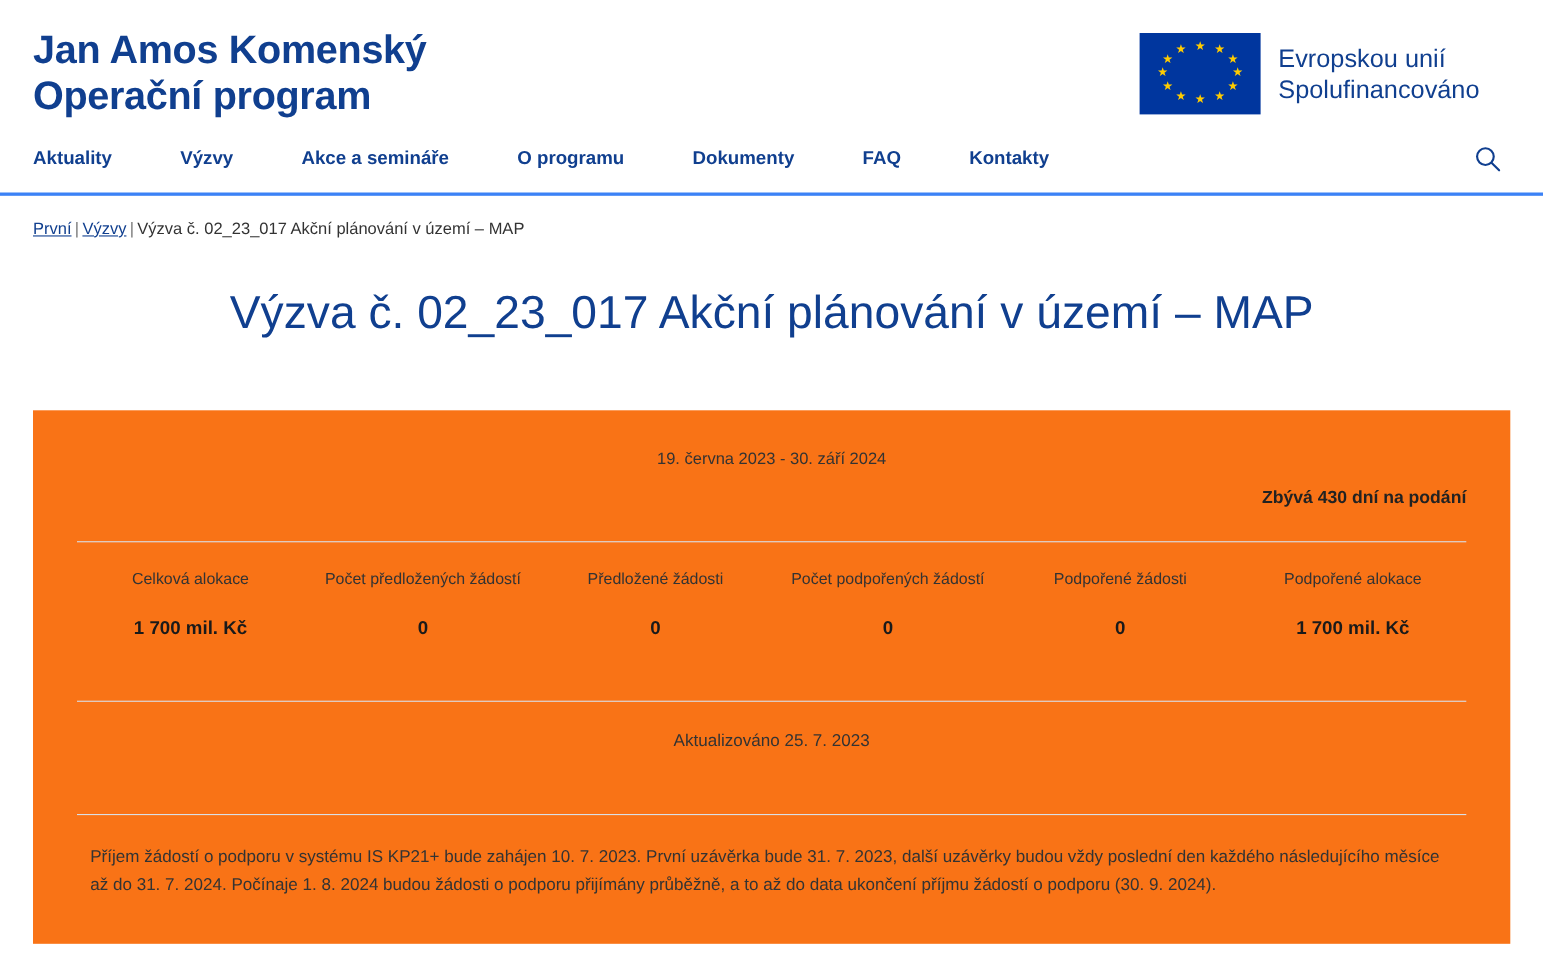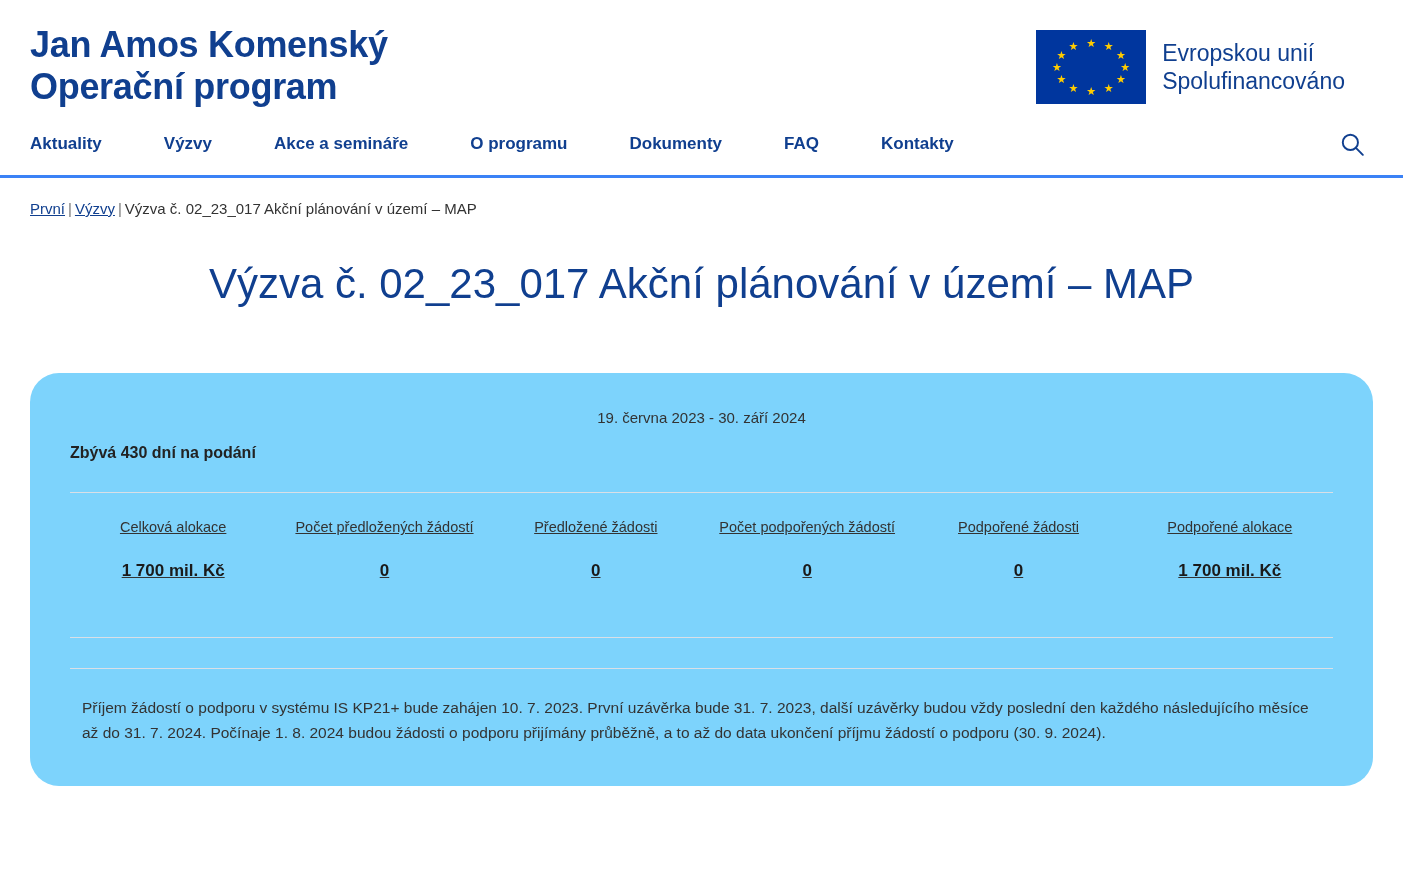--- a/index.html
+++ b/index.html
@@ -114,9 +114,8 @@
   
   .info-panel {
     margin: 64px 30px 0 30px;
-    background: #7dd3fc;
+    background: #f97316;
     padding: 36px 40px 40px 40px;
-    border-radius: 29px;
   }
   .panel-dates {
     text-align: center;

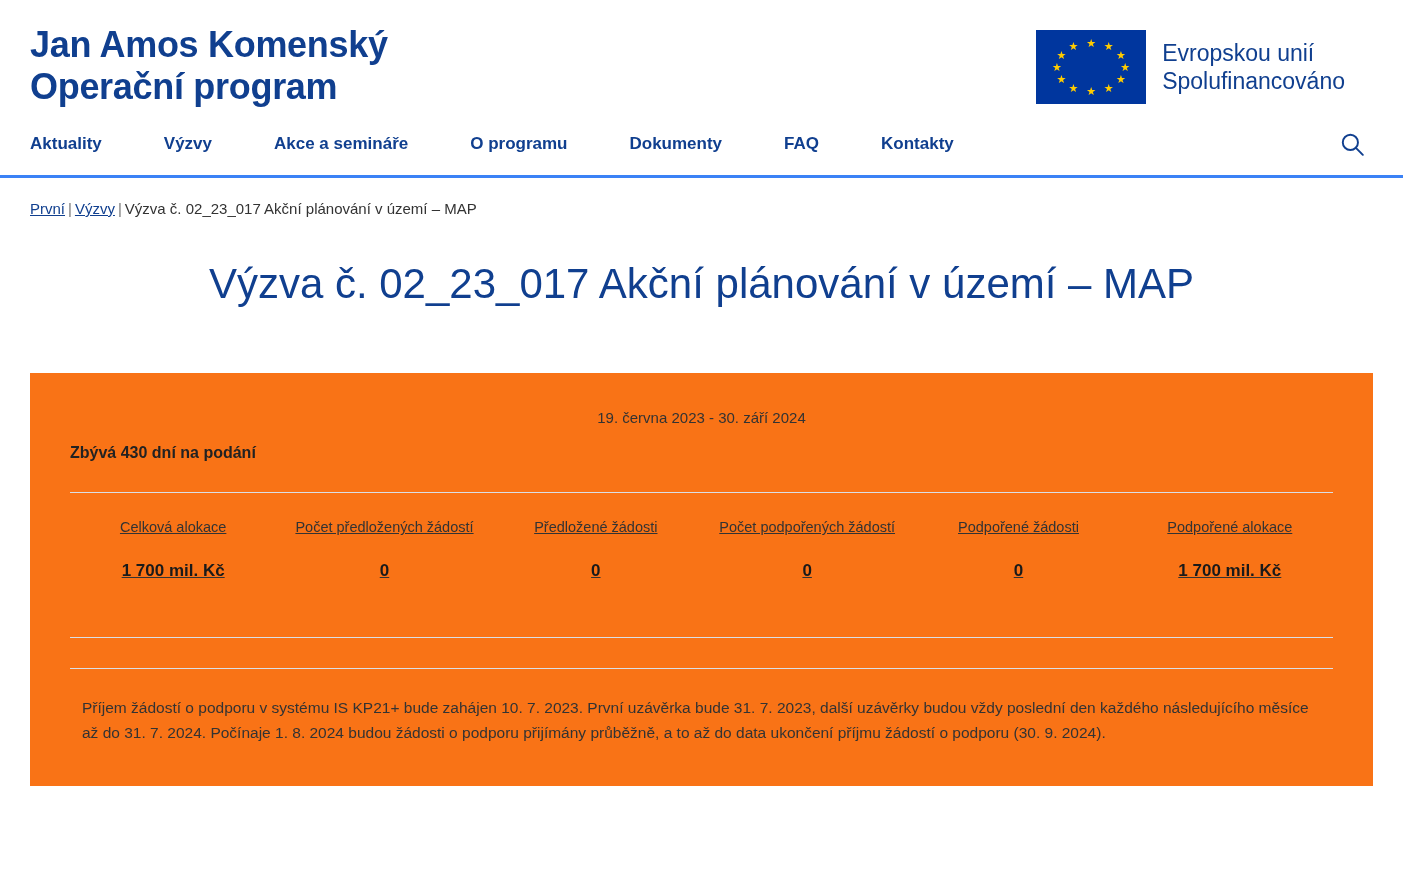--- a/index.html
+++ b/index.html
@@ -123,7 +123,7 @@
     color: #333;
   }
   .panel-remaining {
-    text-align: left;
+    text-align: right;
     font-size: 16px;
     font-weight: bold;
     color: #222;

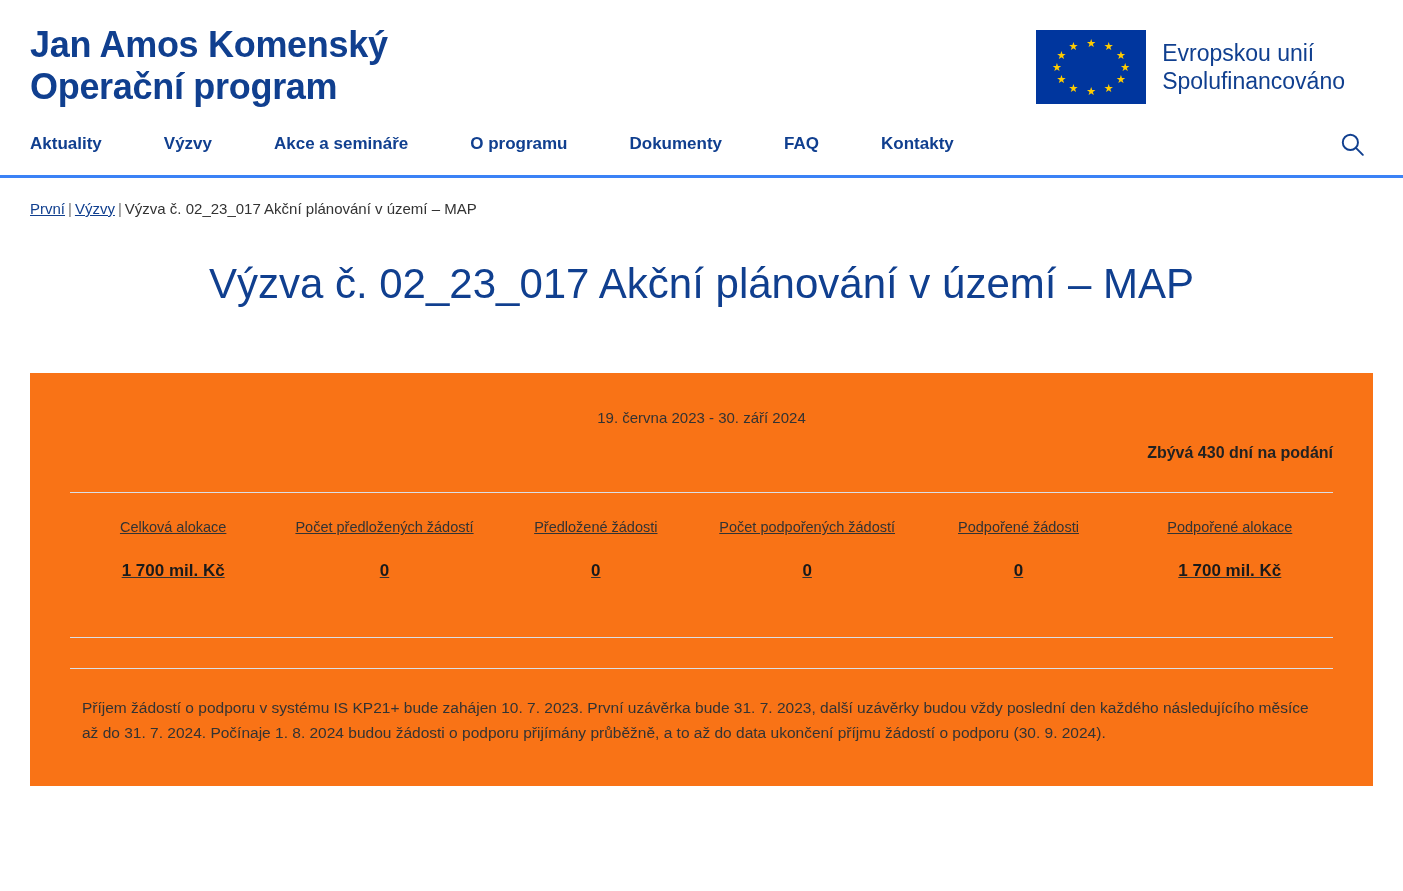--- a/index.html
+++ b/index.html
@@ -138,7 +138,6 @@
     justify-content: space-between;
     padding: 26px 0 26px 0;
     gap: 5px;
-    text-decoration: underline;
   }
   .stat {
     flex: 1;

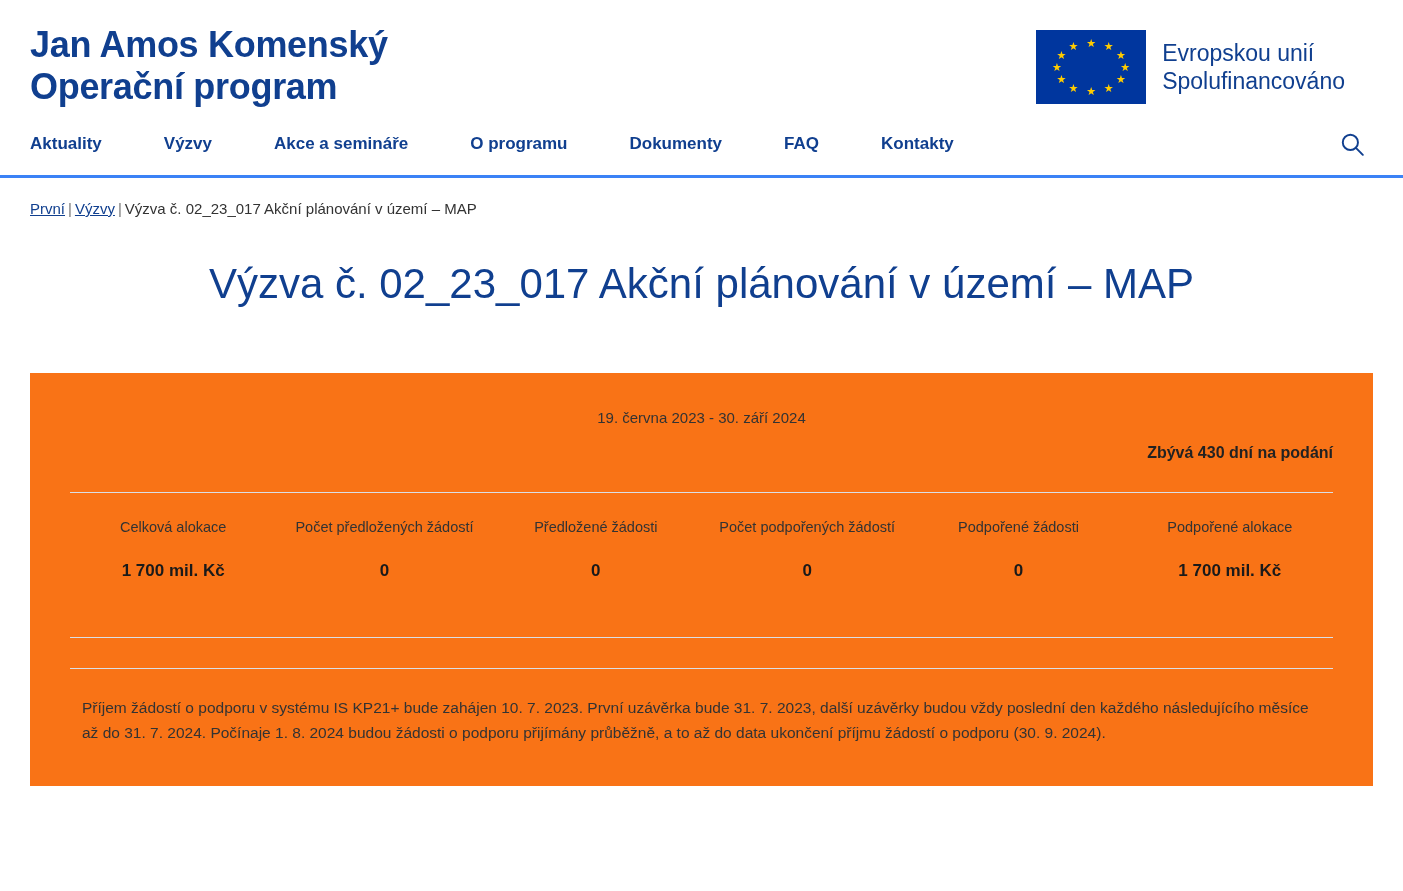--- a/index.html
+++ b/index.html
@@ -258,6 +258,7 @@
 
   <div class="divider"></div>
 
+  <div class="panel-updated">Aktualizováno 25. 7. 2023</div>
 
   <div class="divider"></div>
 

